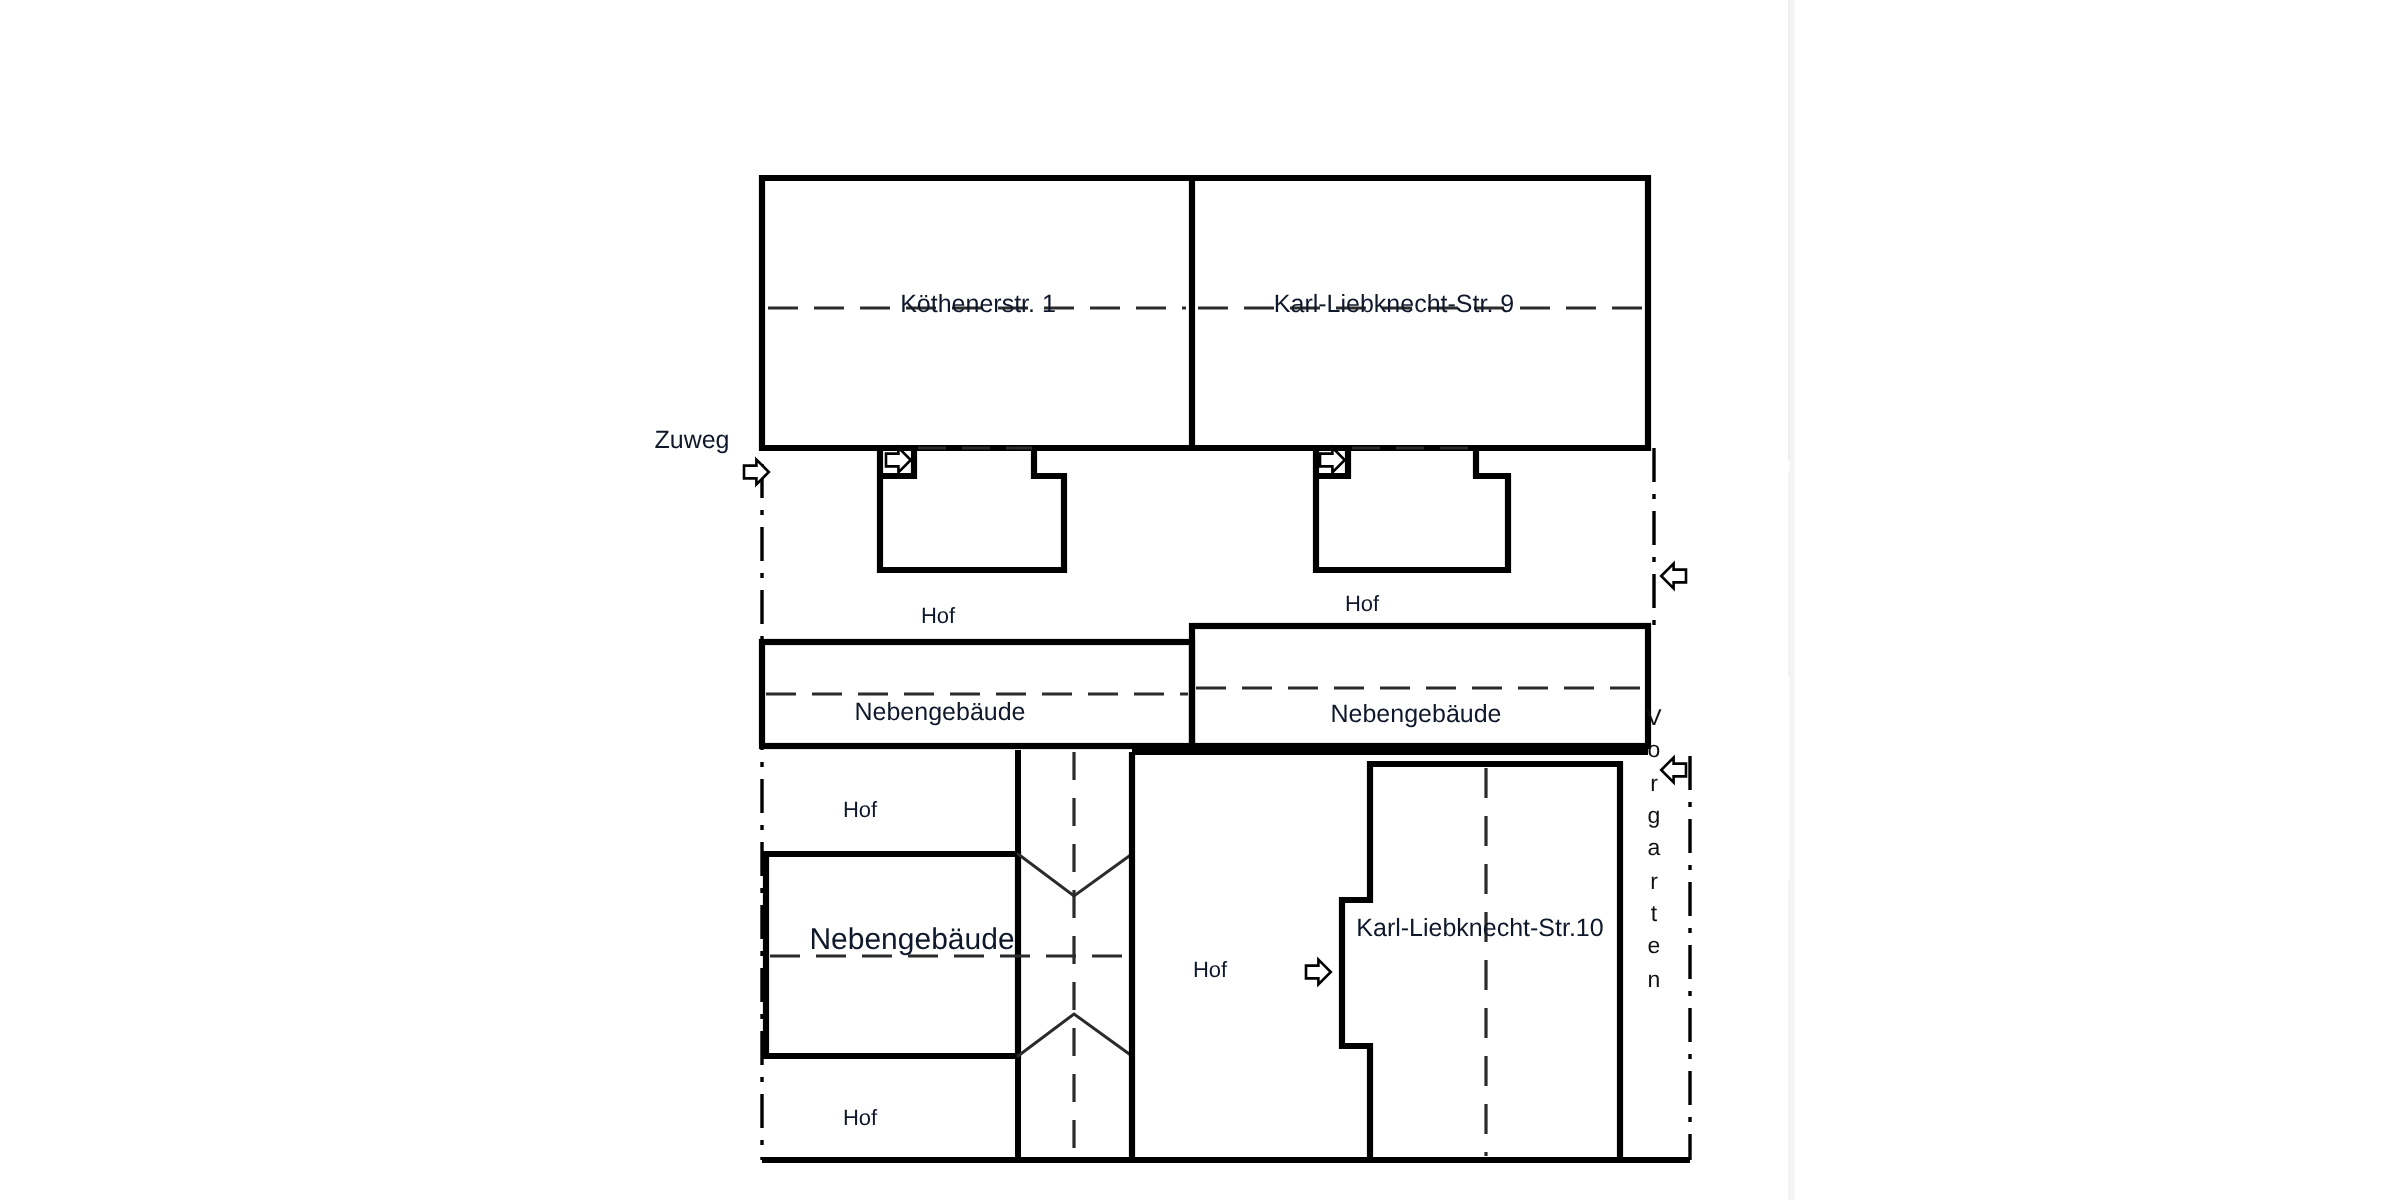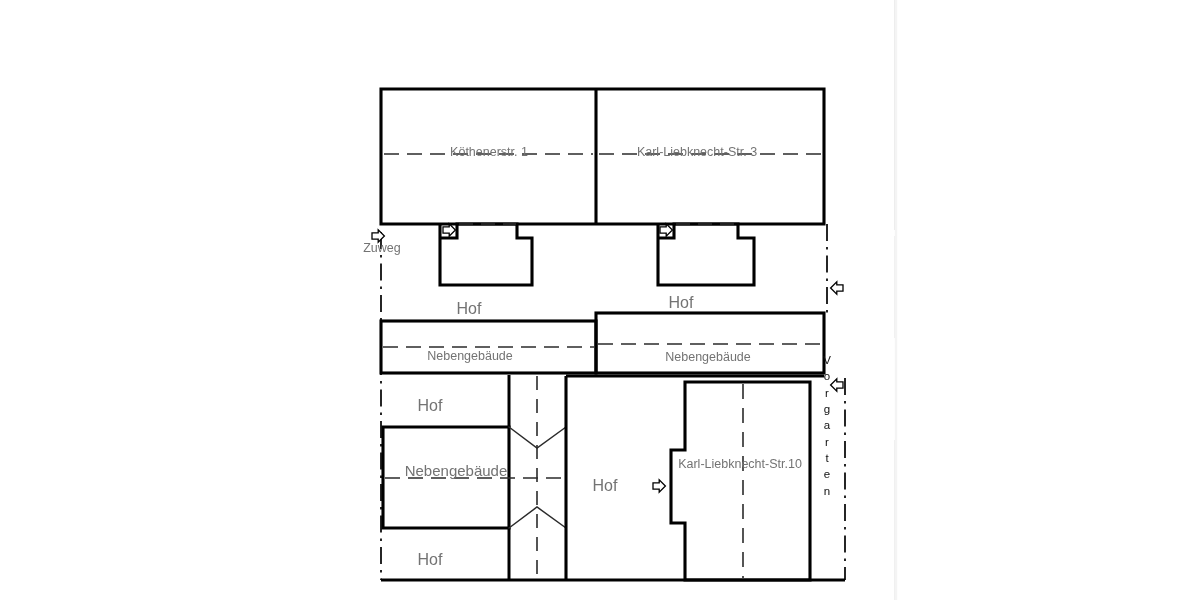--- a/index.html
+++ b/index.html
@@ -29,7 +29,7 @@
   .lbl {
     position: absolute;
     font-family: "Liberation Sans", sans-serif;
-    color: #737373;
+    color: #0f172a;
     white-space: nowrap;
     line-height: 1;
     -webkit-font-smoothing: antialiased;

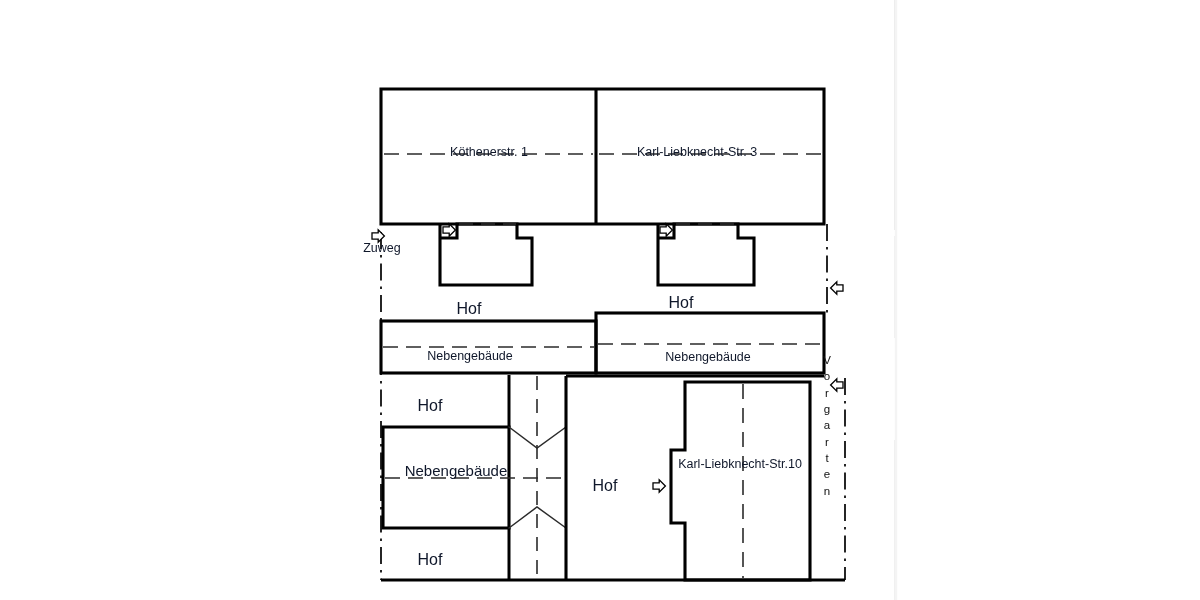--- a/index.html
+++ b/index.html
@@ -225,7 +225,7 @@
 
   <div class="lbl lbl-building" style="left:489px; top:152px; transform:translate(-50%,-50%);">Köthenerstr. 1</div>
 
-  <div class="lbl lbl-building" style="left:697px; top:152px; transform:translate(-50%,-50%);">Karl-Liebknecht-Str. 3</div>
+  <div class="lbl lbl-building" style="left:697px; top:152px; transform:translate(-50%,-50%);">Karl-Liebknecht-Str. 9</div>
 
   <div class="lbl lbl-building" style="left:740px; top:464px; transform:translate(-50%,-50%);">Karl-Liebknecht-Str.10</div>
 

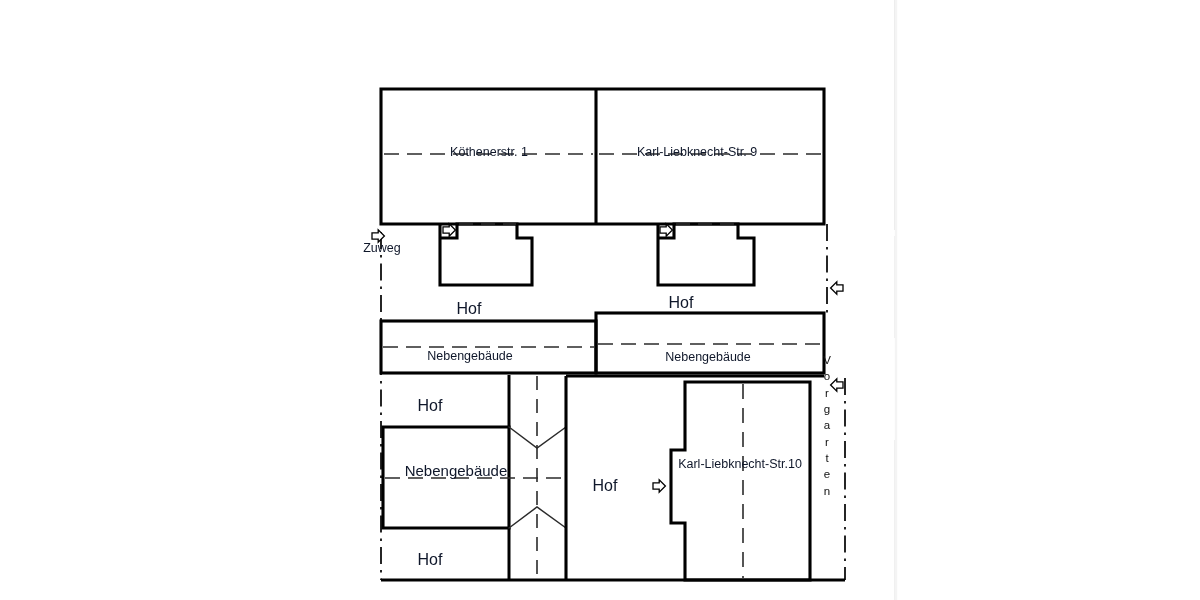--- a/index.html
+++ b/index.html
@@ -245,7 +245,7 @@
 
   <div class="lbl lbl-hof" style="left:605px; top:486px; transform:translate(-50%,-50%);">Hof</div>
 
-  <div class="lbl lbl-zuweg" style="left:346px; top:248px; transform:translate(-50%,-50%);margin-left:36px;">Zuweg</div>
+  <div class="lbl lbl-zuweg" style="left:346px; top:220px; transform:translate(-50%,-50%);">Zuweg</div>
 
   <div class="lbl-vert" style="left:827px; top:425px; transform:translate(-50%,-50%);">
     <span>V</span>

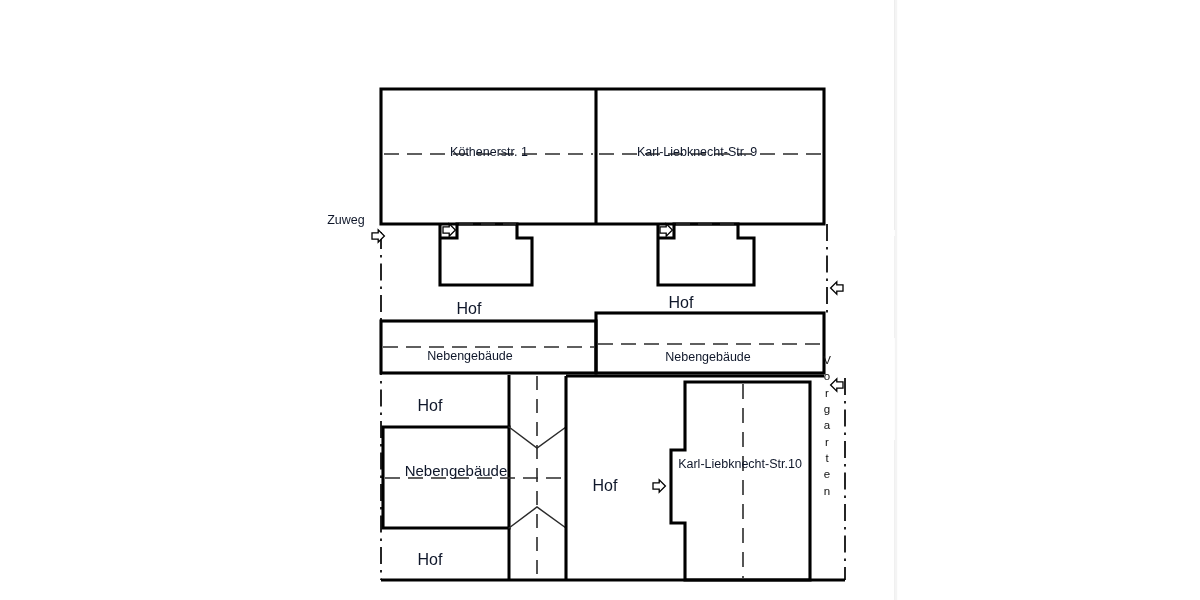--- a/index.html
+++ b/index.html
@@ -38,7 +38,7 @@
     font-size: 12.5px;
   }
   .lbl-hof {
-    font-size: 16px;
+    font-size: 11px;
   }
   .lbl-neben {
     font-size: 12.5px;

